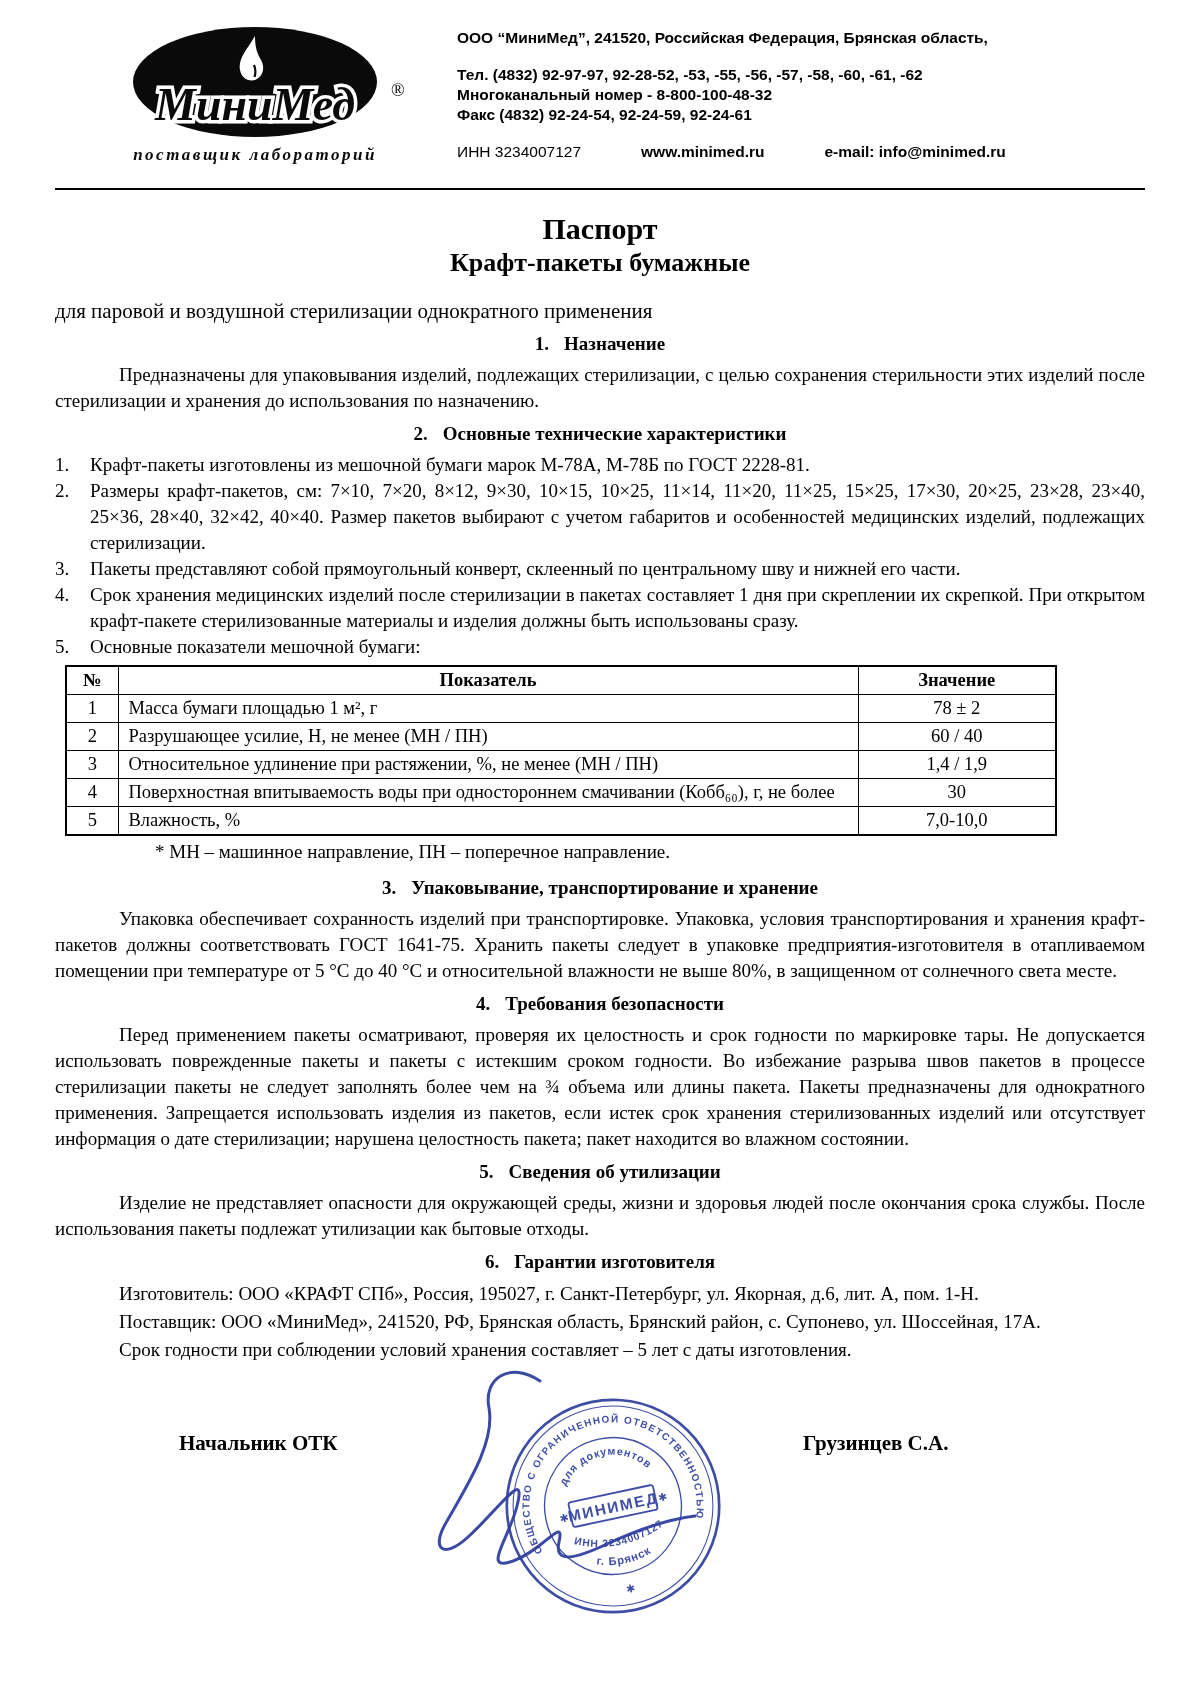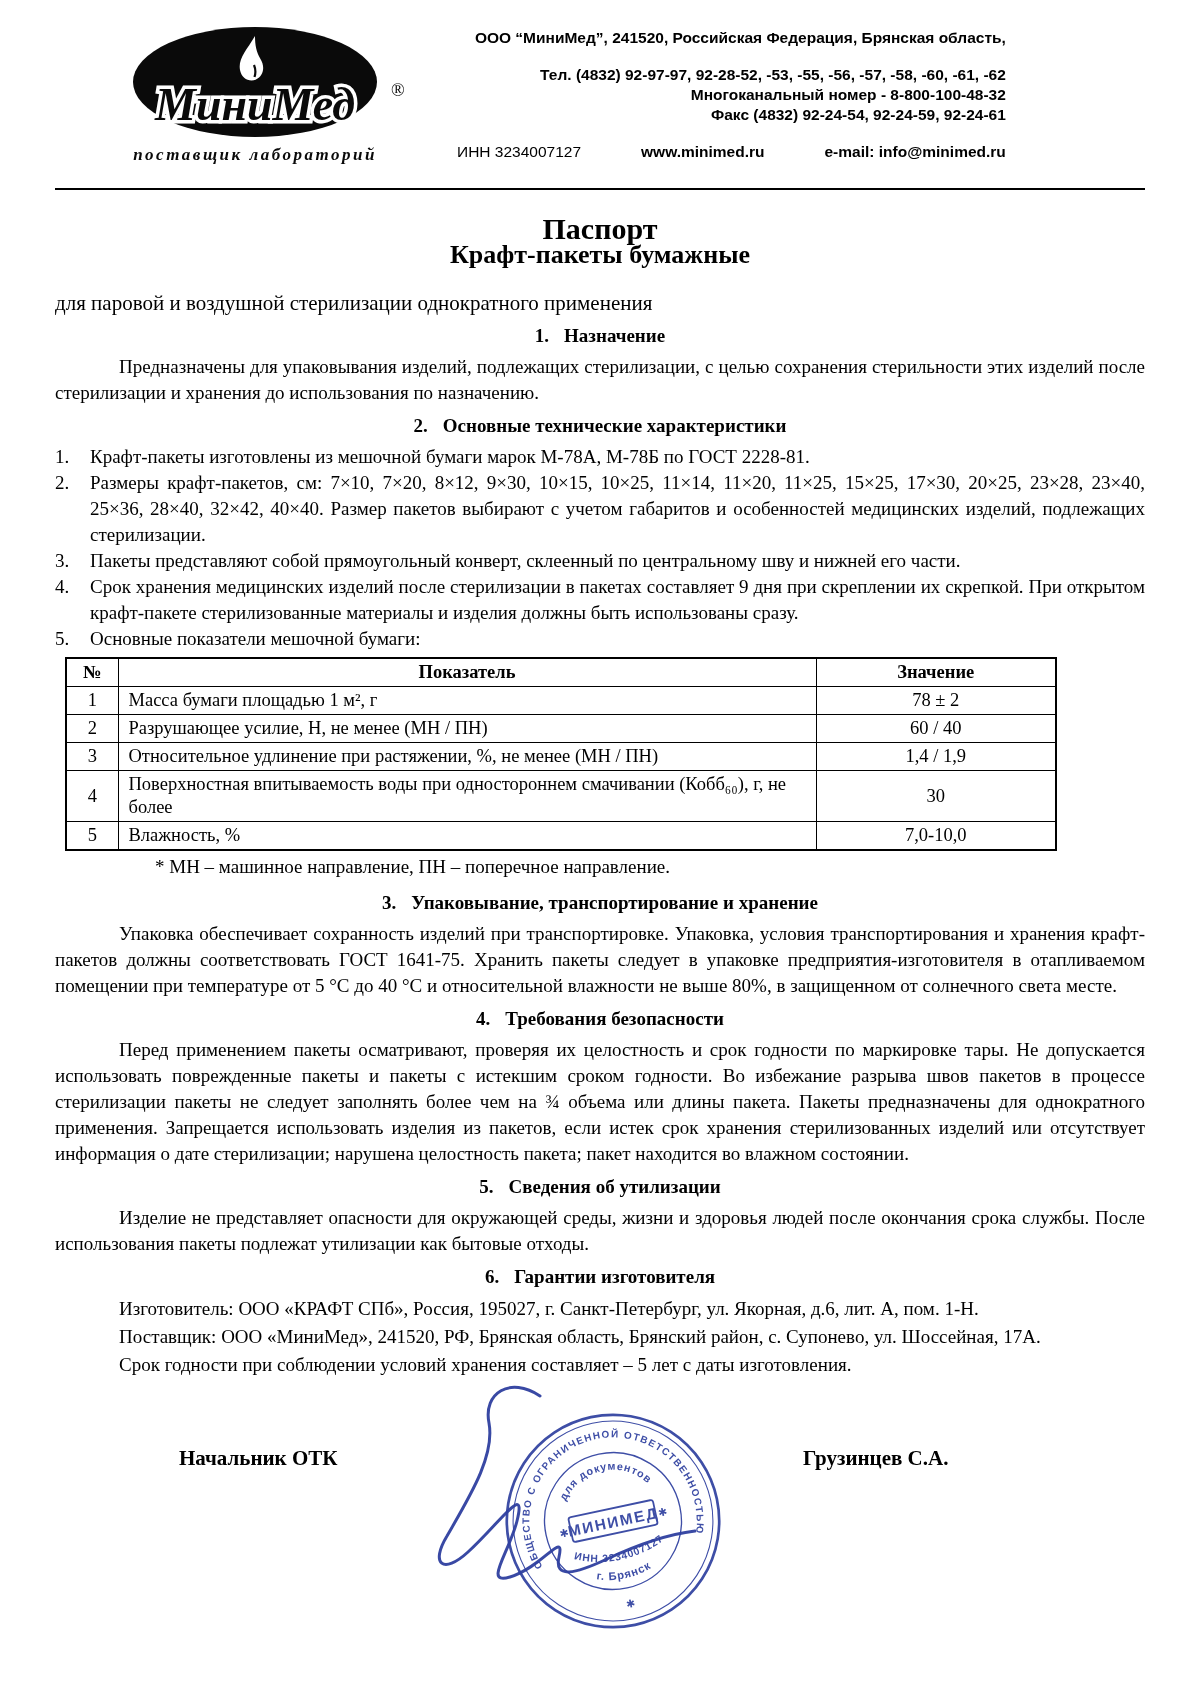--- a/index.html
+++ b/index.html
@@ -18,7 +18,7 @@
     font-family:"Liberation Sans", sans-serif; font-weight:bold;
     font-size:15.5px; line-height:20px;
   }
-  .company .grp { margin-bottom:17px;text-align:right; }
+  .company .grp { margin-bottom:17px; }
   .idrow { display:flex; column-gap:60px; }
   .idrow .inn { font-weight:normal; }
   .rule { border-top:2.5px solid #000; margin:8px 55px 0 55px; }

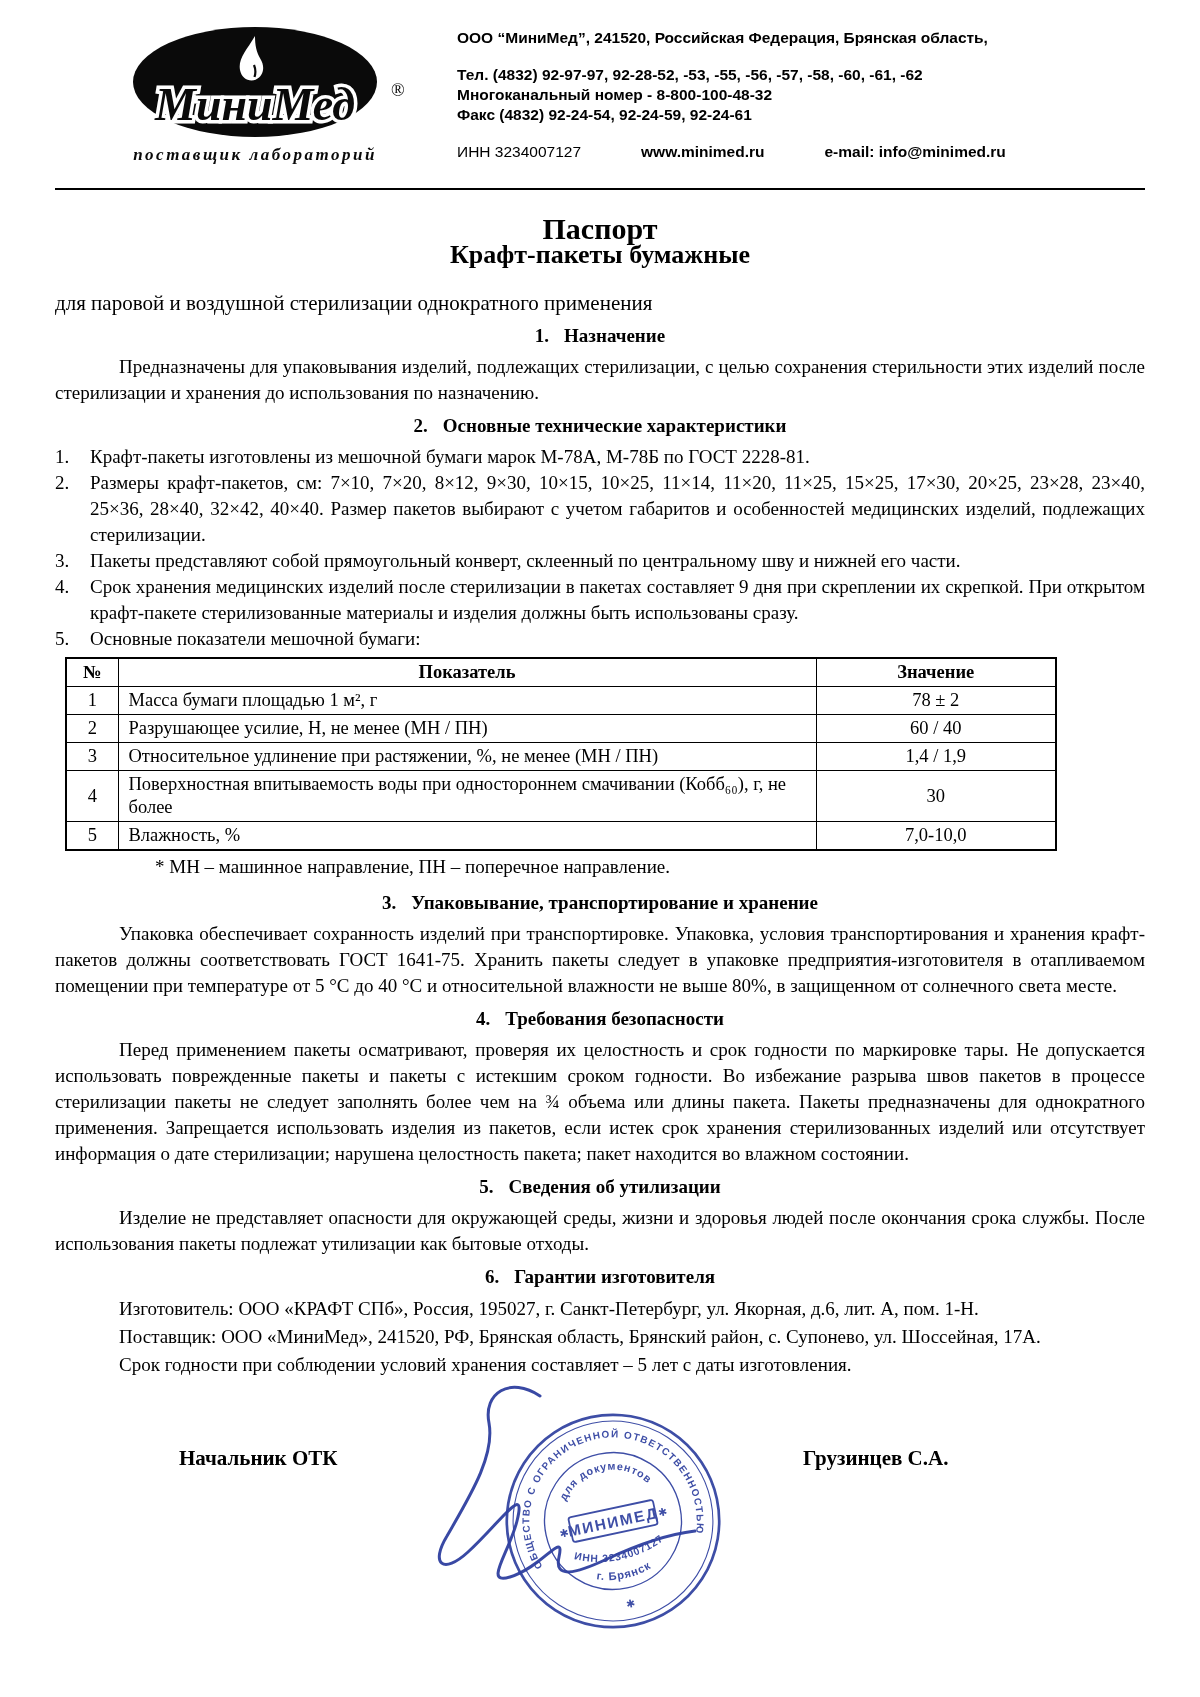--- a/index.html
+++ b/index.html
@@ -25,7 +25,7 @@
   
   .content { padding:0 55px; font-size:19px; line-height:26px; }
   .doc-type { text-align:center; font-weight:bold; font-size:30px; margin-top:26px; }
-  .product  { text-align:center; font-weight:bold; font-size:26px; }
+  .product  { text-align:center; font-weight:bold; font-size:26px; margin-top:8px; }
   .subtitle { text-align:left; font-size:21px; margin-top:22px; }
   
   .sec-h { text-align:center; font-weight:bold; font-size:19px; margin:7px 0 5px 0; }

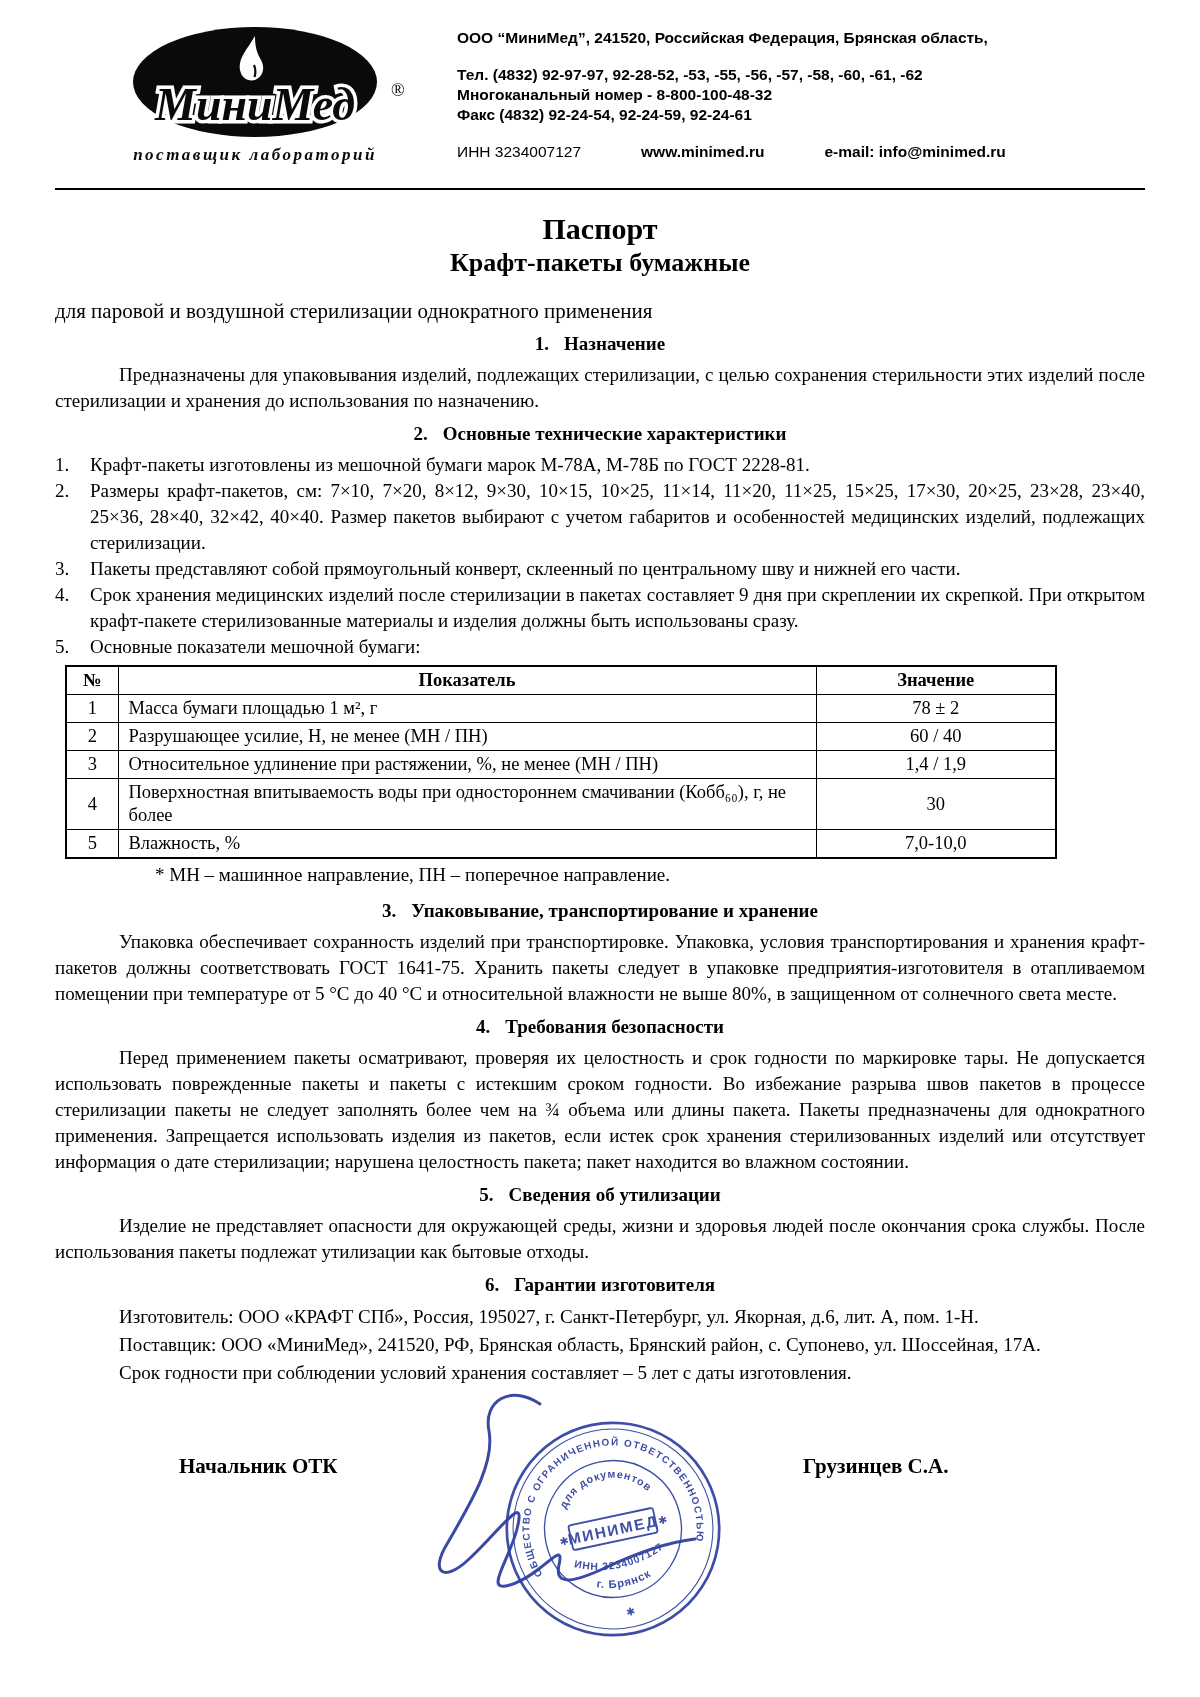--- a/index.html
+++ b/index.html
@@ -126,7 +126,7 @@
       </div>
       <div class="list-item">
         <span class="li-num">4.</span>
-        <span class="li-text">Срок хранения медицинских изделий после стерилизации в пакетах составляет 9 дня при скреплении их скрепкой. При открытом крафт-пакете стерилизованные материалы и изделия должны быть использованы сразу.</span>
+        <span class="li-text">Срок хранения медицинских изделий после стерилизации в пакетах составляет 1 дня при скреплении их скрепкой. При открытом крафт-пакете стерилизованные материалы и изделия должны быть использованы сразу.</span>
       </div>
       <div class="list-item">
         <span class="li-num">5.</span>

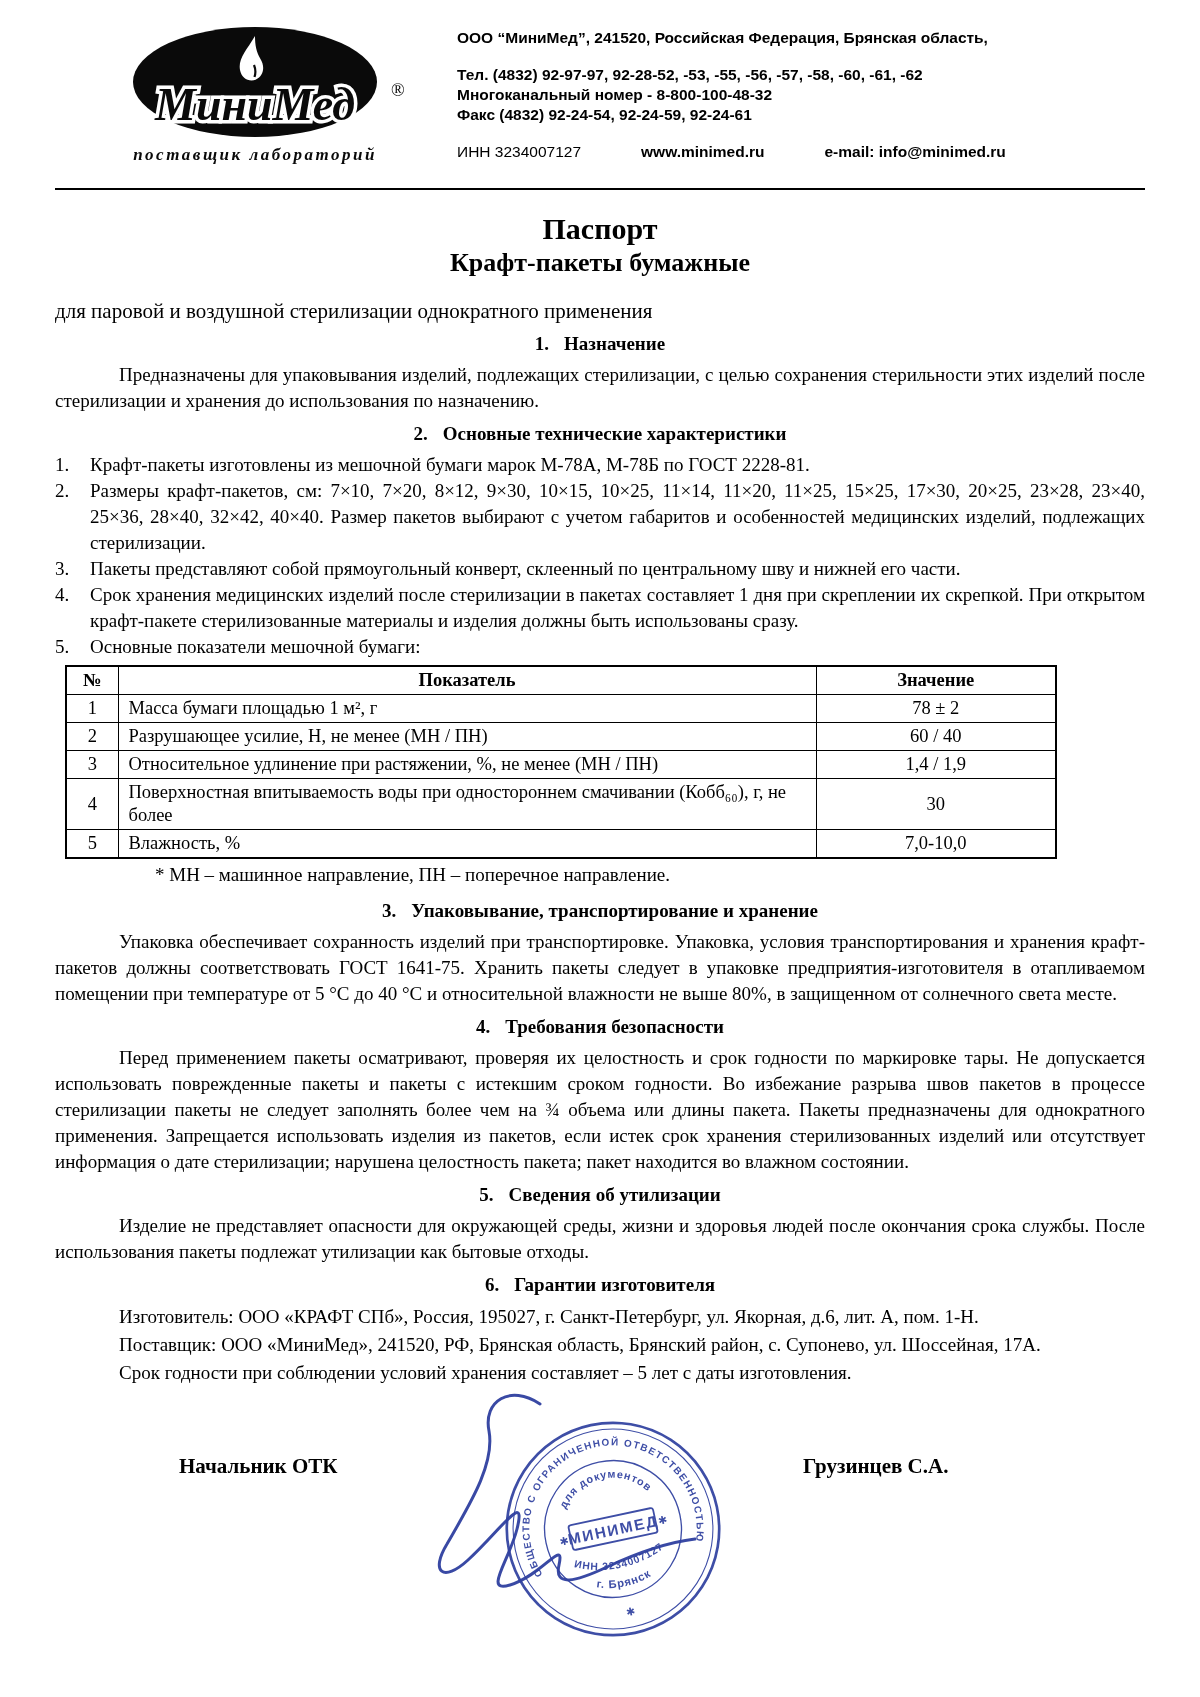--- a/index.html
+++ b/index.html
@@ -42,7 +42,7 @@
   table.spec th { font-weight:bold; text-align:center; }
   .c-num { width:52px; text-align:center; }
   .c-ind { text-align:left; }
-  .c-val { width:240px; text-align:center; }
+  .c-val { width:198px; text-align:center; }
   .footnote { margin:3px 0 10px 100px; }
   
   .guar-line { padding-left:64px; line-height:28px; }

